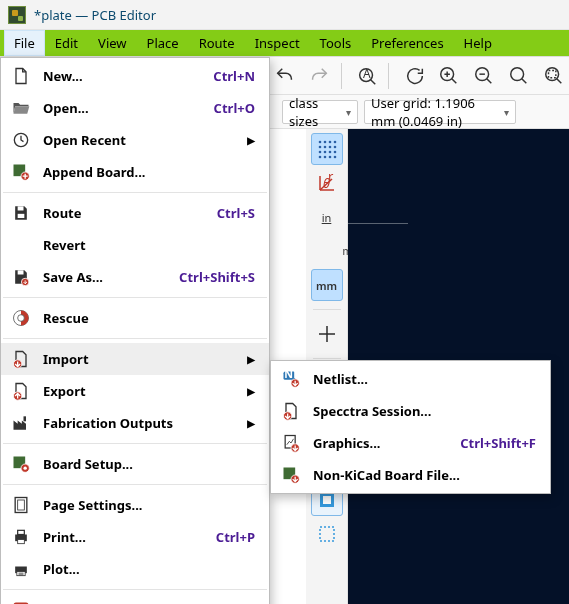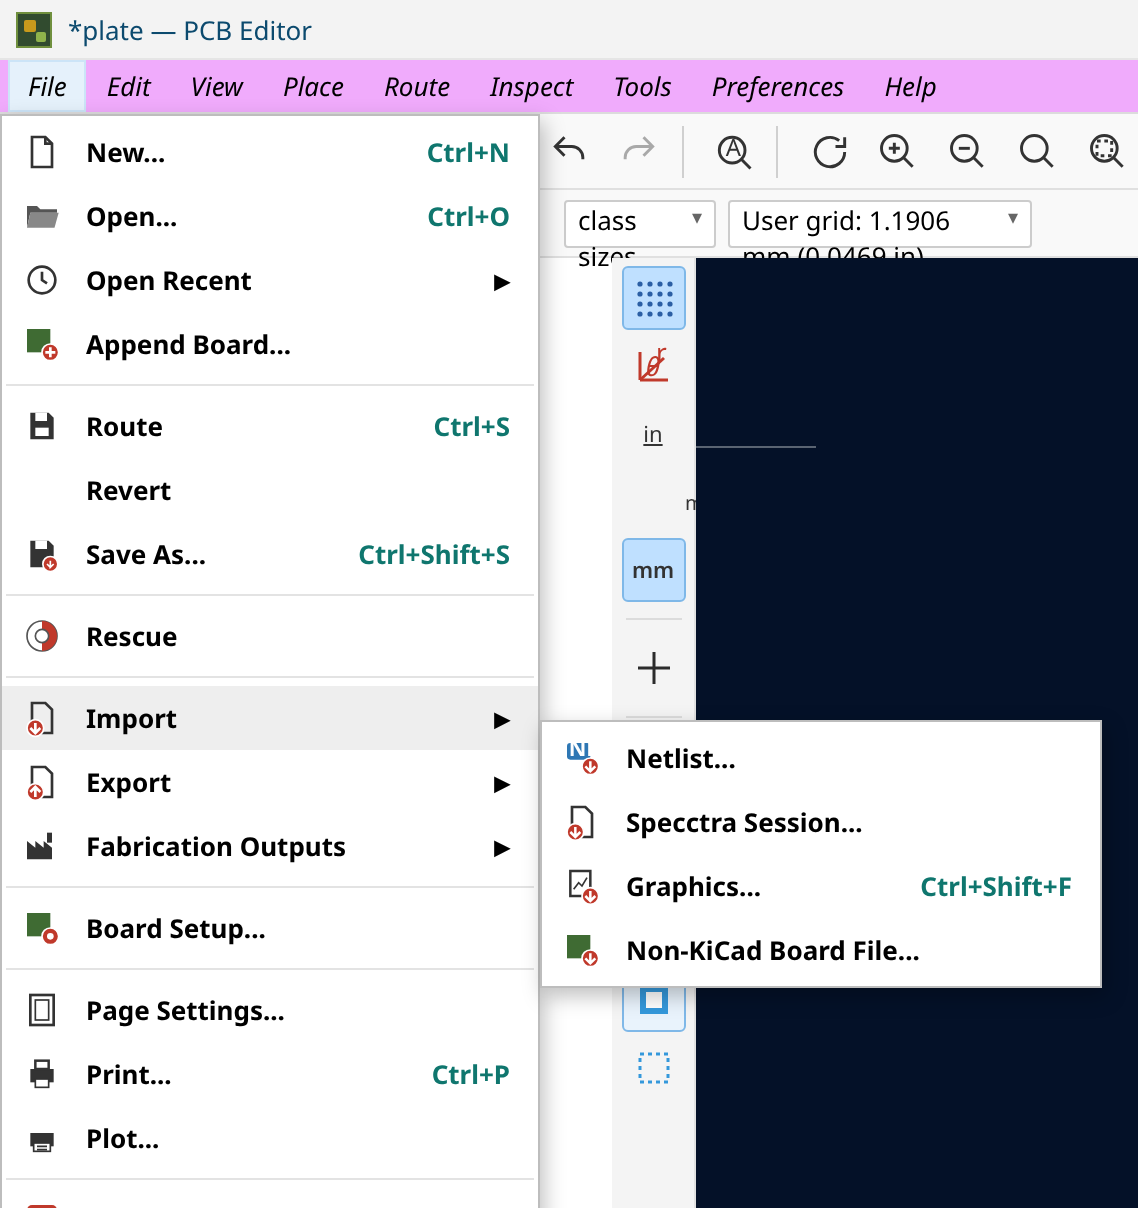--- a/index.html
+++ b/index.html
@@ -13,7 +13,7 @@
   .title-text { color:#0c4a6e; }
 
   
-  .menubar { height: 27px; display:flex; align-items:center; padding: 0 4px; border-bottom: 1px solid #dcdcdc; background:#f0abfc;font-style:italic; }
+  .menubar { height: 27px; display:flex; align-items:center; padding: 0 4px; border-bottom: 1px solid #dcdcdc; background:#84cc16; }
   .menubar .mitem { padding: 4px 10px; cursor:default; }
   .menubar .mitem.active { background:#e5f1fb; border:1px solid #cce4f7; padding:3px 9px; }
 

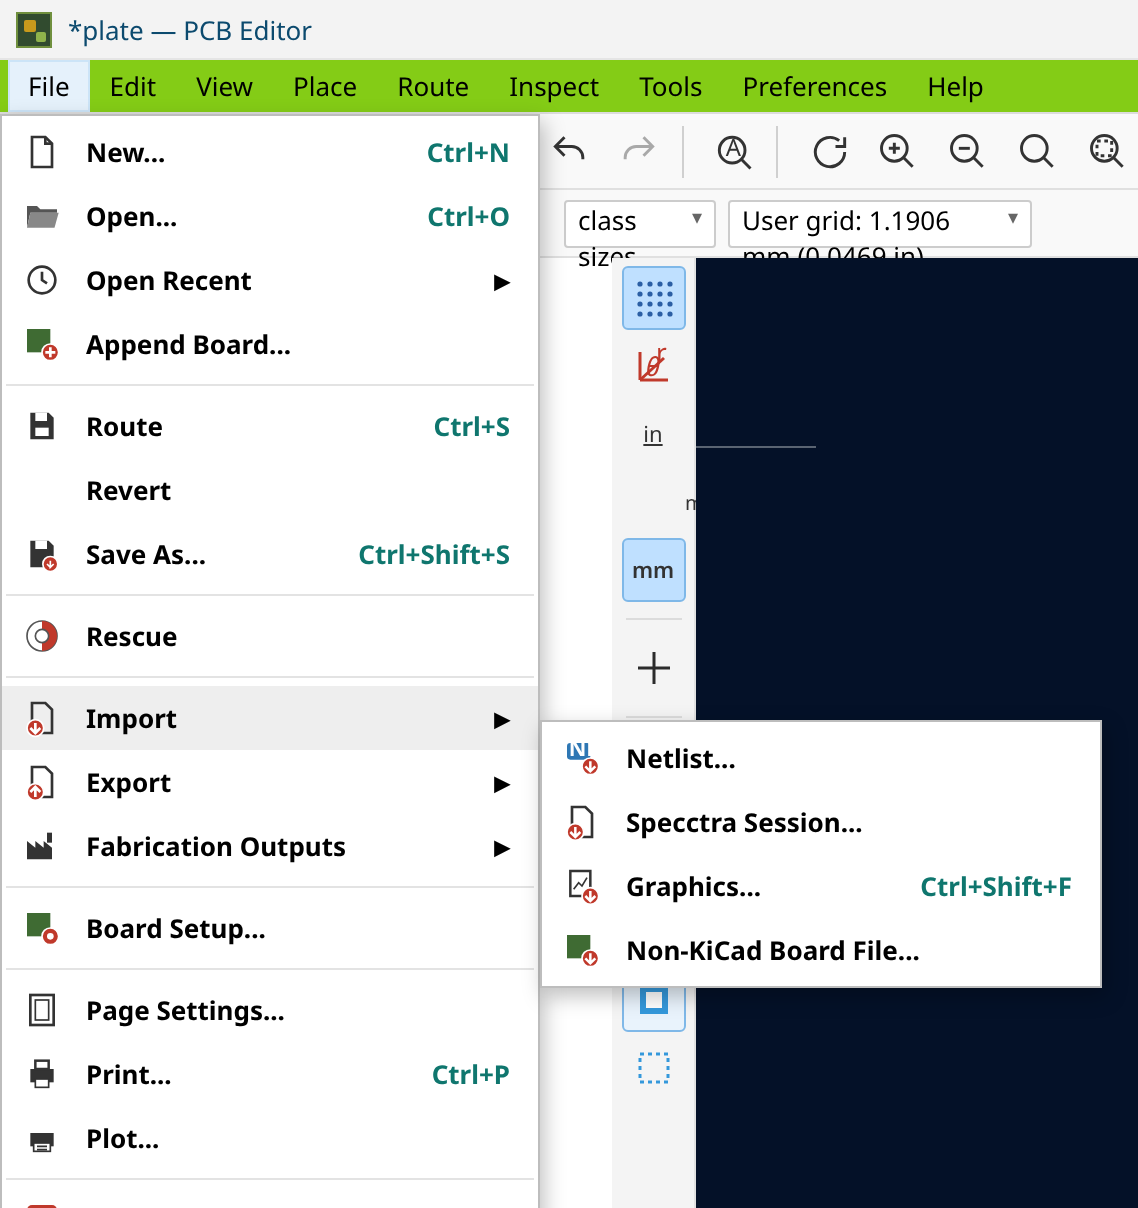--- a/index.html
+++ b/index.html
@@ -50,7 +50,7 @@
   .menu .icon { width:24px; height:24px; display:flex; align-items:center; justify-content:center; flex:0 0 24px; }
   .menu .icon svg { width:20px; height:20px; }
   .menu .label { flex:1; white-space:nowrap; }
-  .menu .accel { color:#0f766e; margin-left:20px; white-space:nowrap; }
+  .menu .accel { color:#4c1d95; margin-left:20px; white-space:nowrap; }
   .menu .arrow { color:#000; margin-left:12px; font-size:10px; }
   .menu .sep { height:1px; background:#e3e3e3; margin:4px 2px; }
 

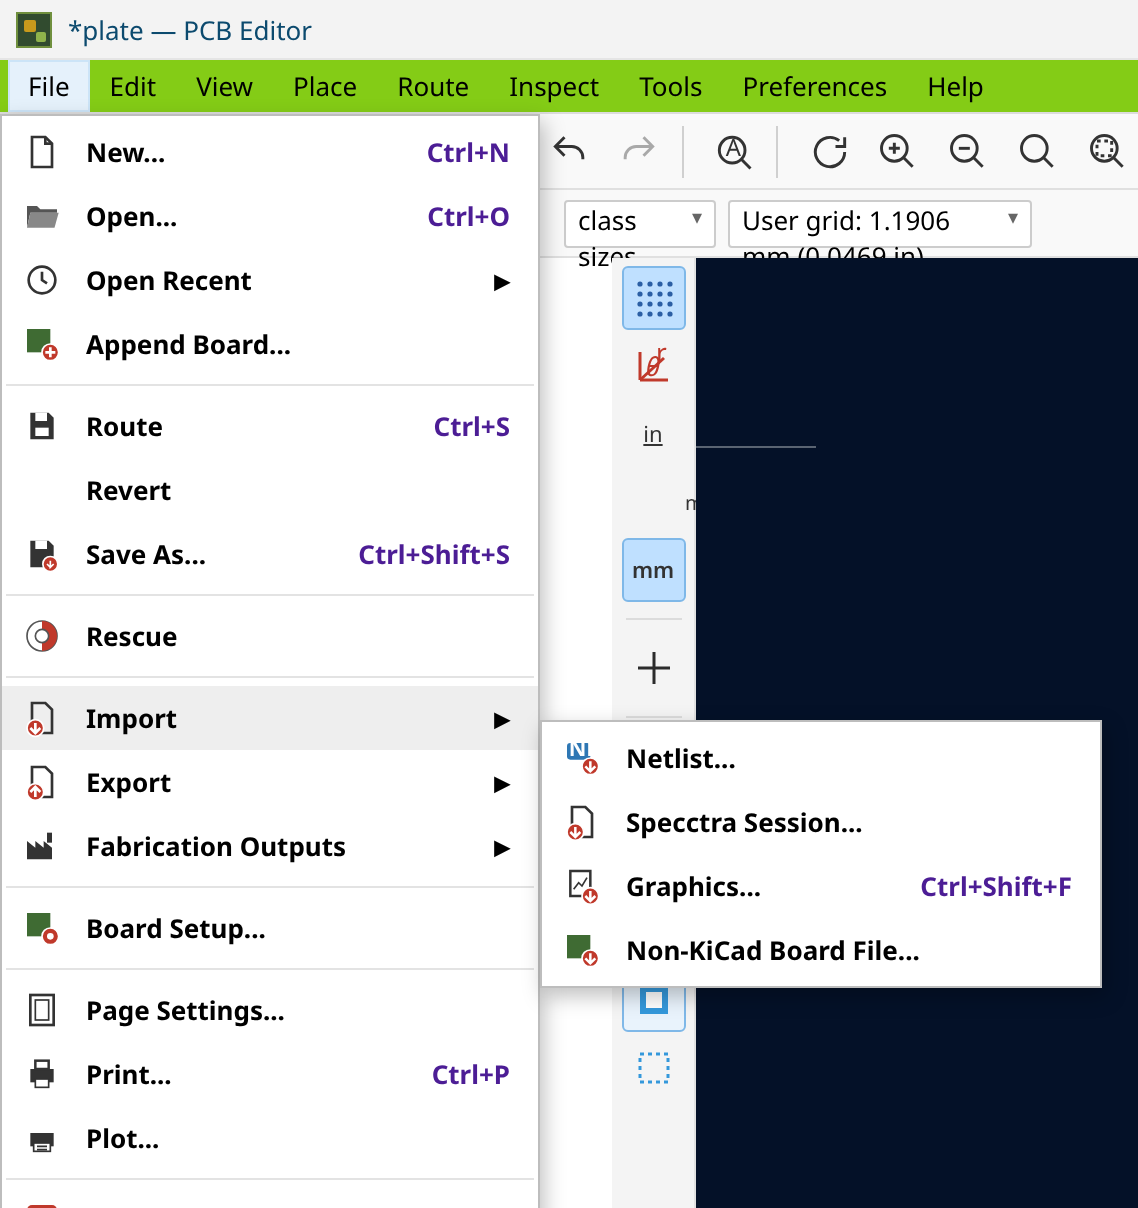--- a/index.html
+++ b/index.html
@@ -29,7 +29,7 @@
 
   
   .toolbar-row2 { position:absolute; left:0; top:38px; right:0; height:34px; border-bottom:1px solid #e0e0e0; background:#f9f9f9; display:flex; align-items:center; }
-  .combo { height:24px; border:1px solid #cccccc; background:#ffffff; display:flex; align-items:flex-start; padding:0 6px; margin-left:6px; border-radius:2px; justify-content:space-between; }
+  .combo { height:24px; border:1px solid #cccccc; background:#ffffff; display:flex; align-items:center; padding:0 6px; margin-left:6px; border-radius:2px; justify-content:space-between; }
   .combo .chev { color:#666; font-size:10px; margin-left:6px; }
 
   

